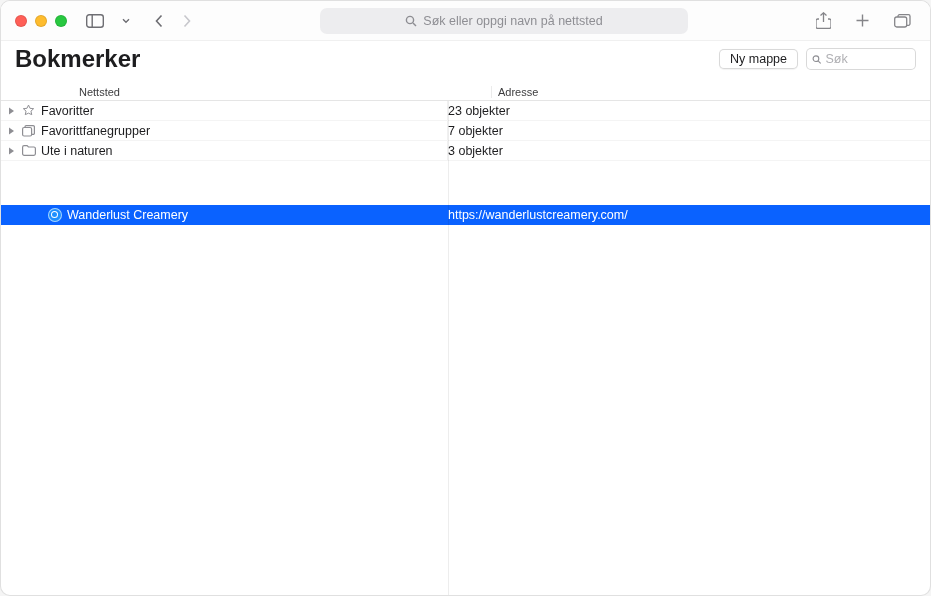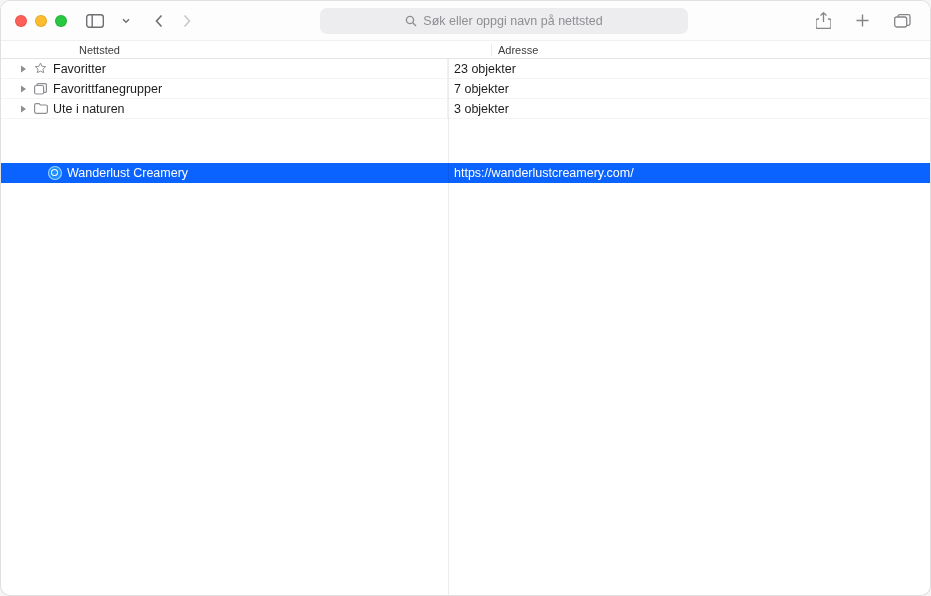--- a/index.html
+++ b/index.html
@@ -266,6 +266,17 @@
     </div>
   </div>
 
+  <div class="header-row">
+    <div class="page-title">Bokmerker</div>
+    <button class="new-folder-btn">Ny mappe</button>
+    <div class="search-box">
+      <svg width="11" height="11" viewBox="0 0 12 12" fill="none" stroke="currentColor" stroke-width="1.4">
+          <circle cx="5" cy="5" r="3.6"></circle>
+          <line x1="8" y1="8" x2="11" y2="11"></line>
+        </svg>
+      <input type="text" placeholder="Søk" style="">
+    </div>
+  </div>
 
   <div class="table-wrap">
     <div class="table-header">

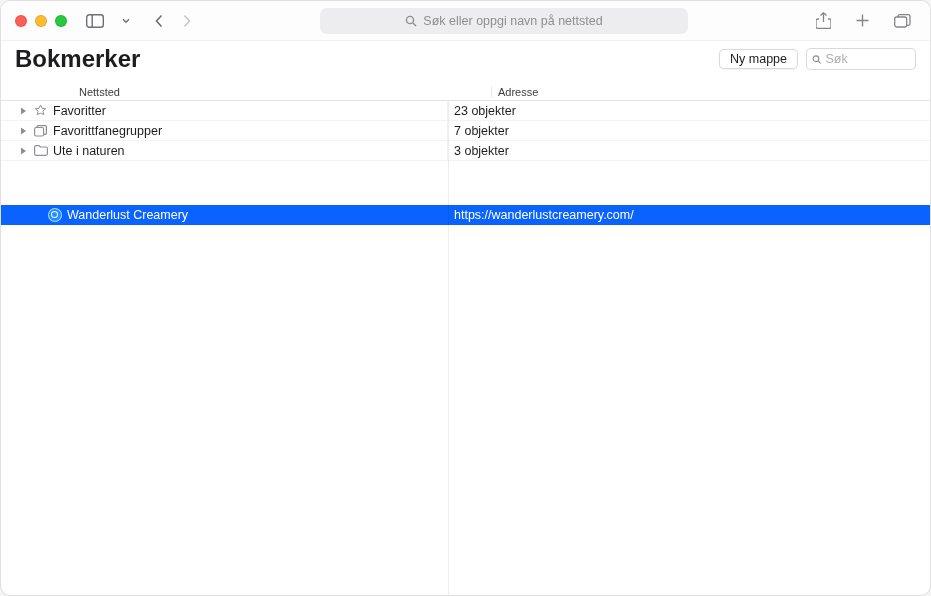--- a/index.html
+++ b/index.html
@@ -151,7 +151,7 @@
       display: flex;
       align-items: center;
       gap: 5px;
-      padding-left: 18px;
+      padding-left: 6px;
       border-right: 1px solid rgba(0,0,0,0.06);
       height: 100%;
     }

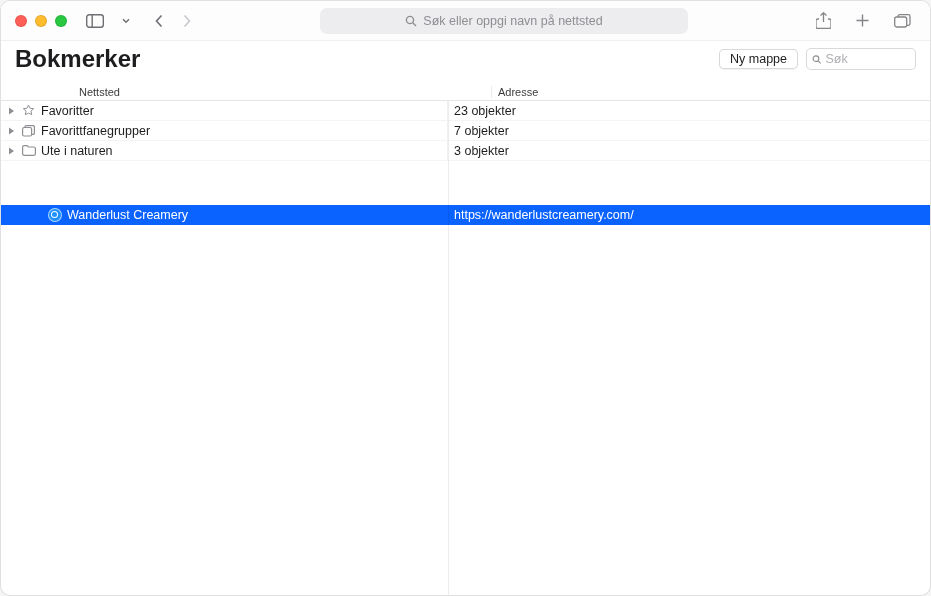--- a/index.html
+++ b/index.html
@@ -155,7 +155,7 @@
       border-right: 1px solid rgba(0,0,0,0.06);
       height: 100%;
     }
-    .row .addr-cell { flex: 1; padding-left: 6px; }
+    .row .addr-cell { flex: 1; }
     .row.selected {
       background: #0a62ff;
       color: #ffffff;

